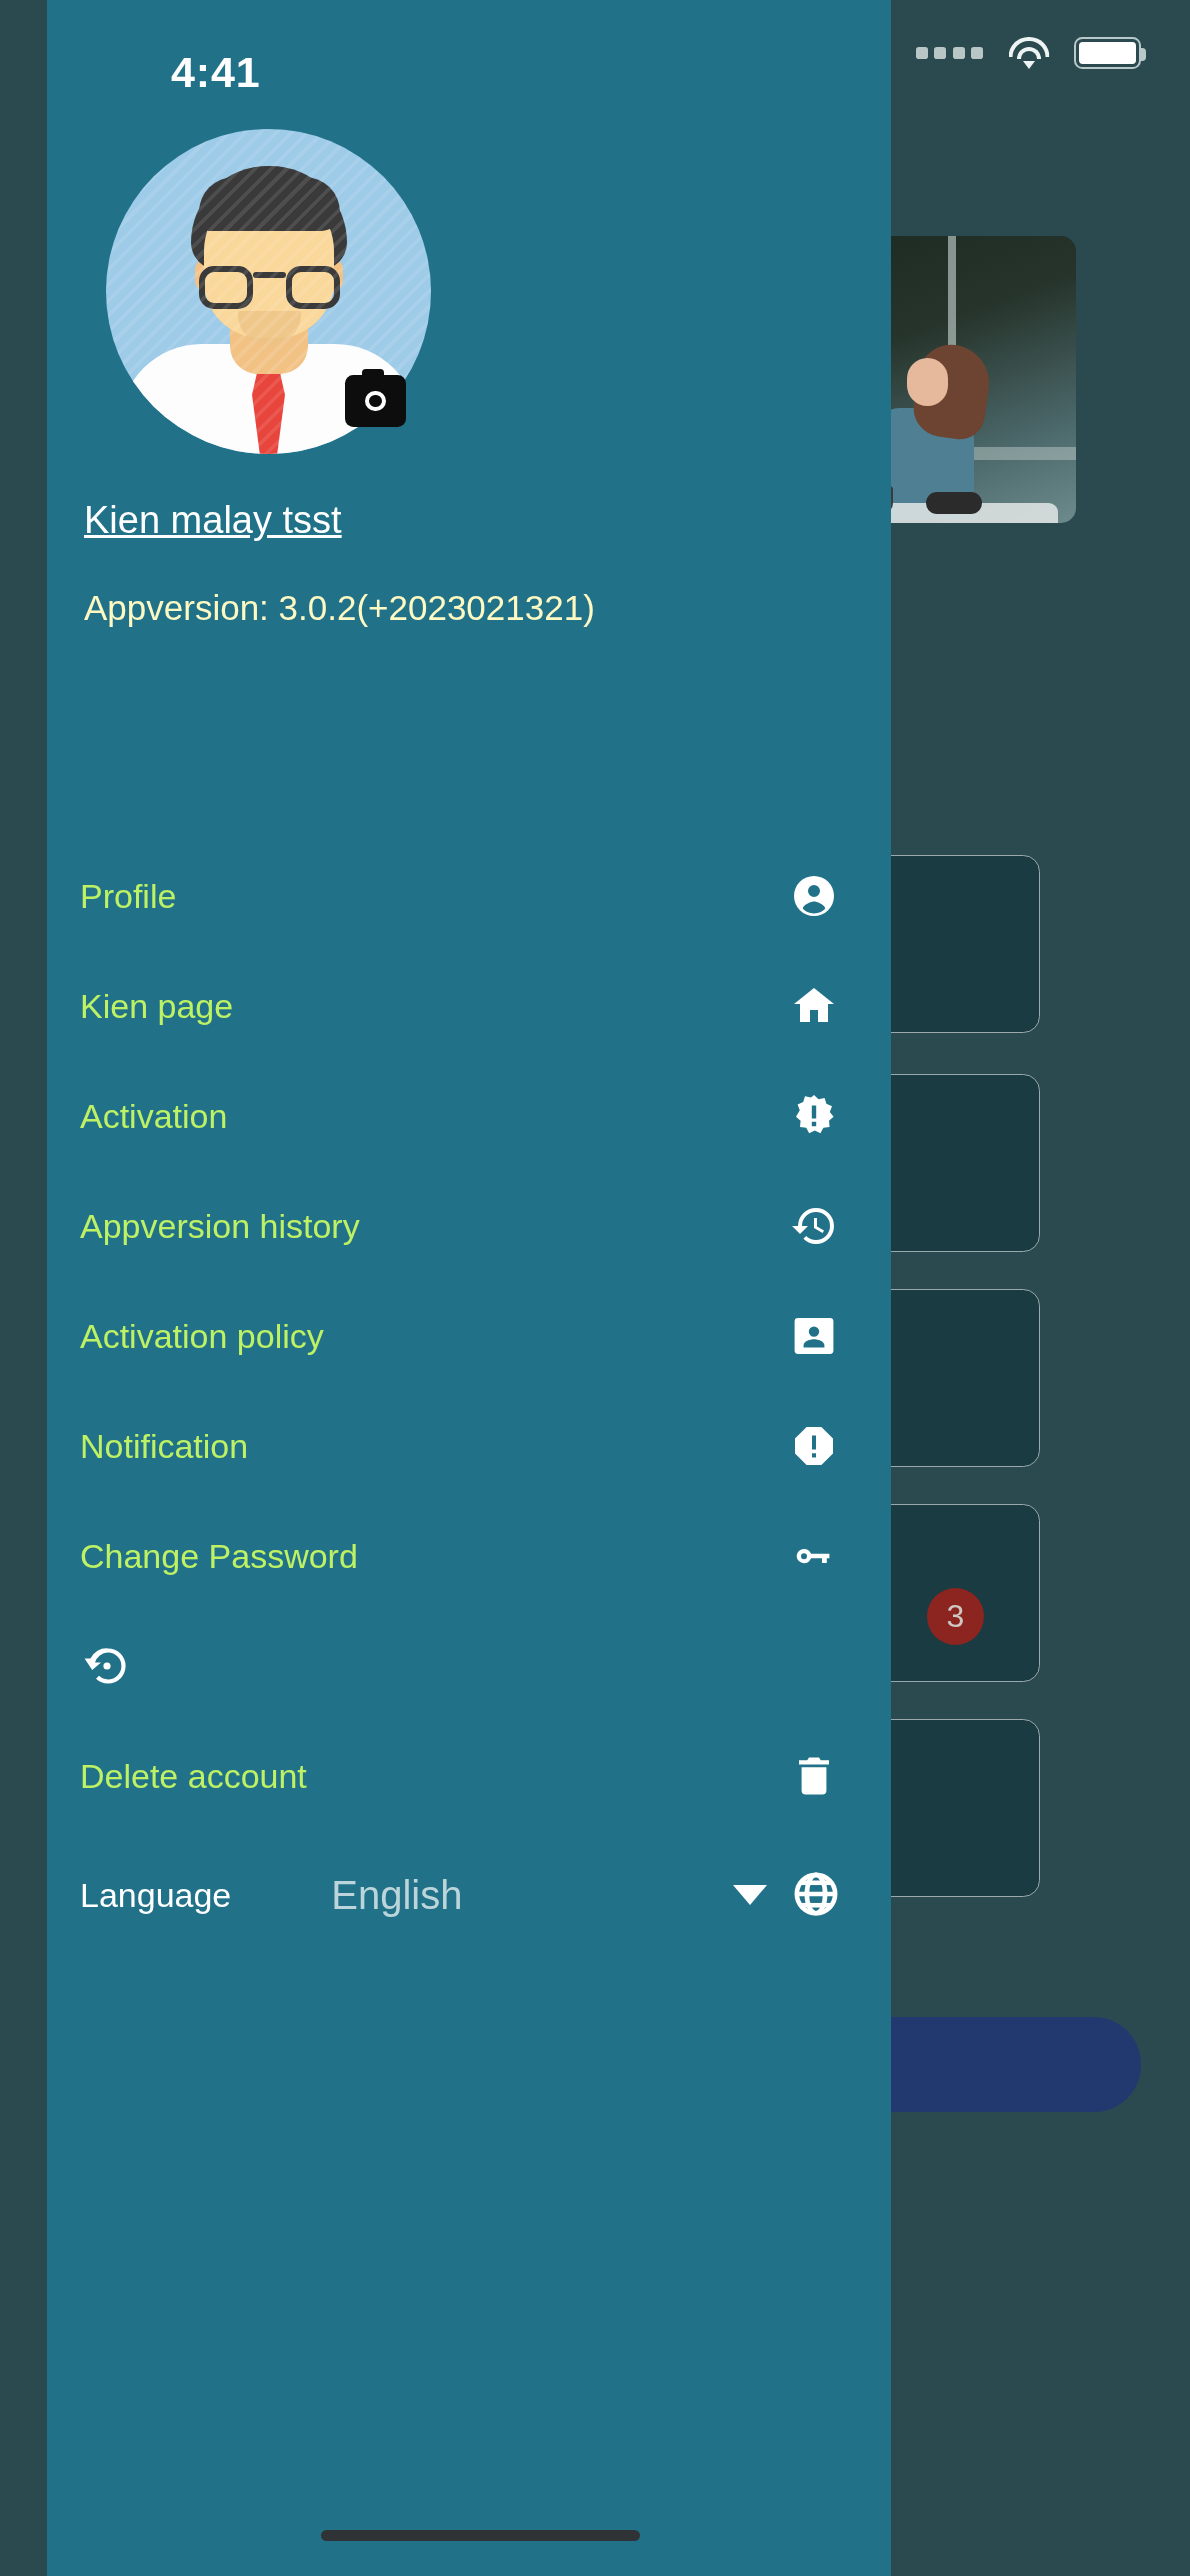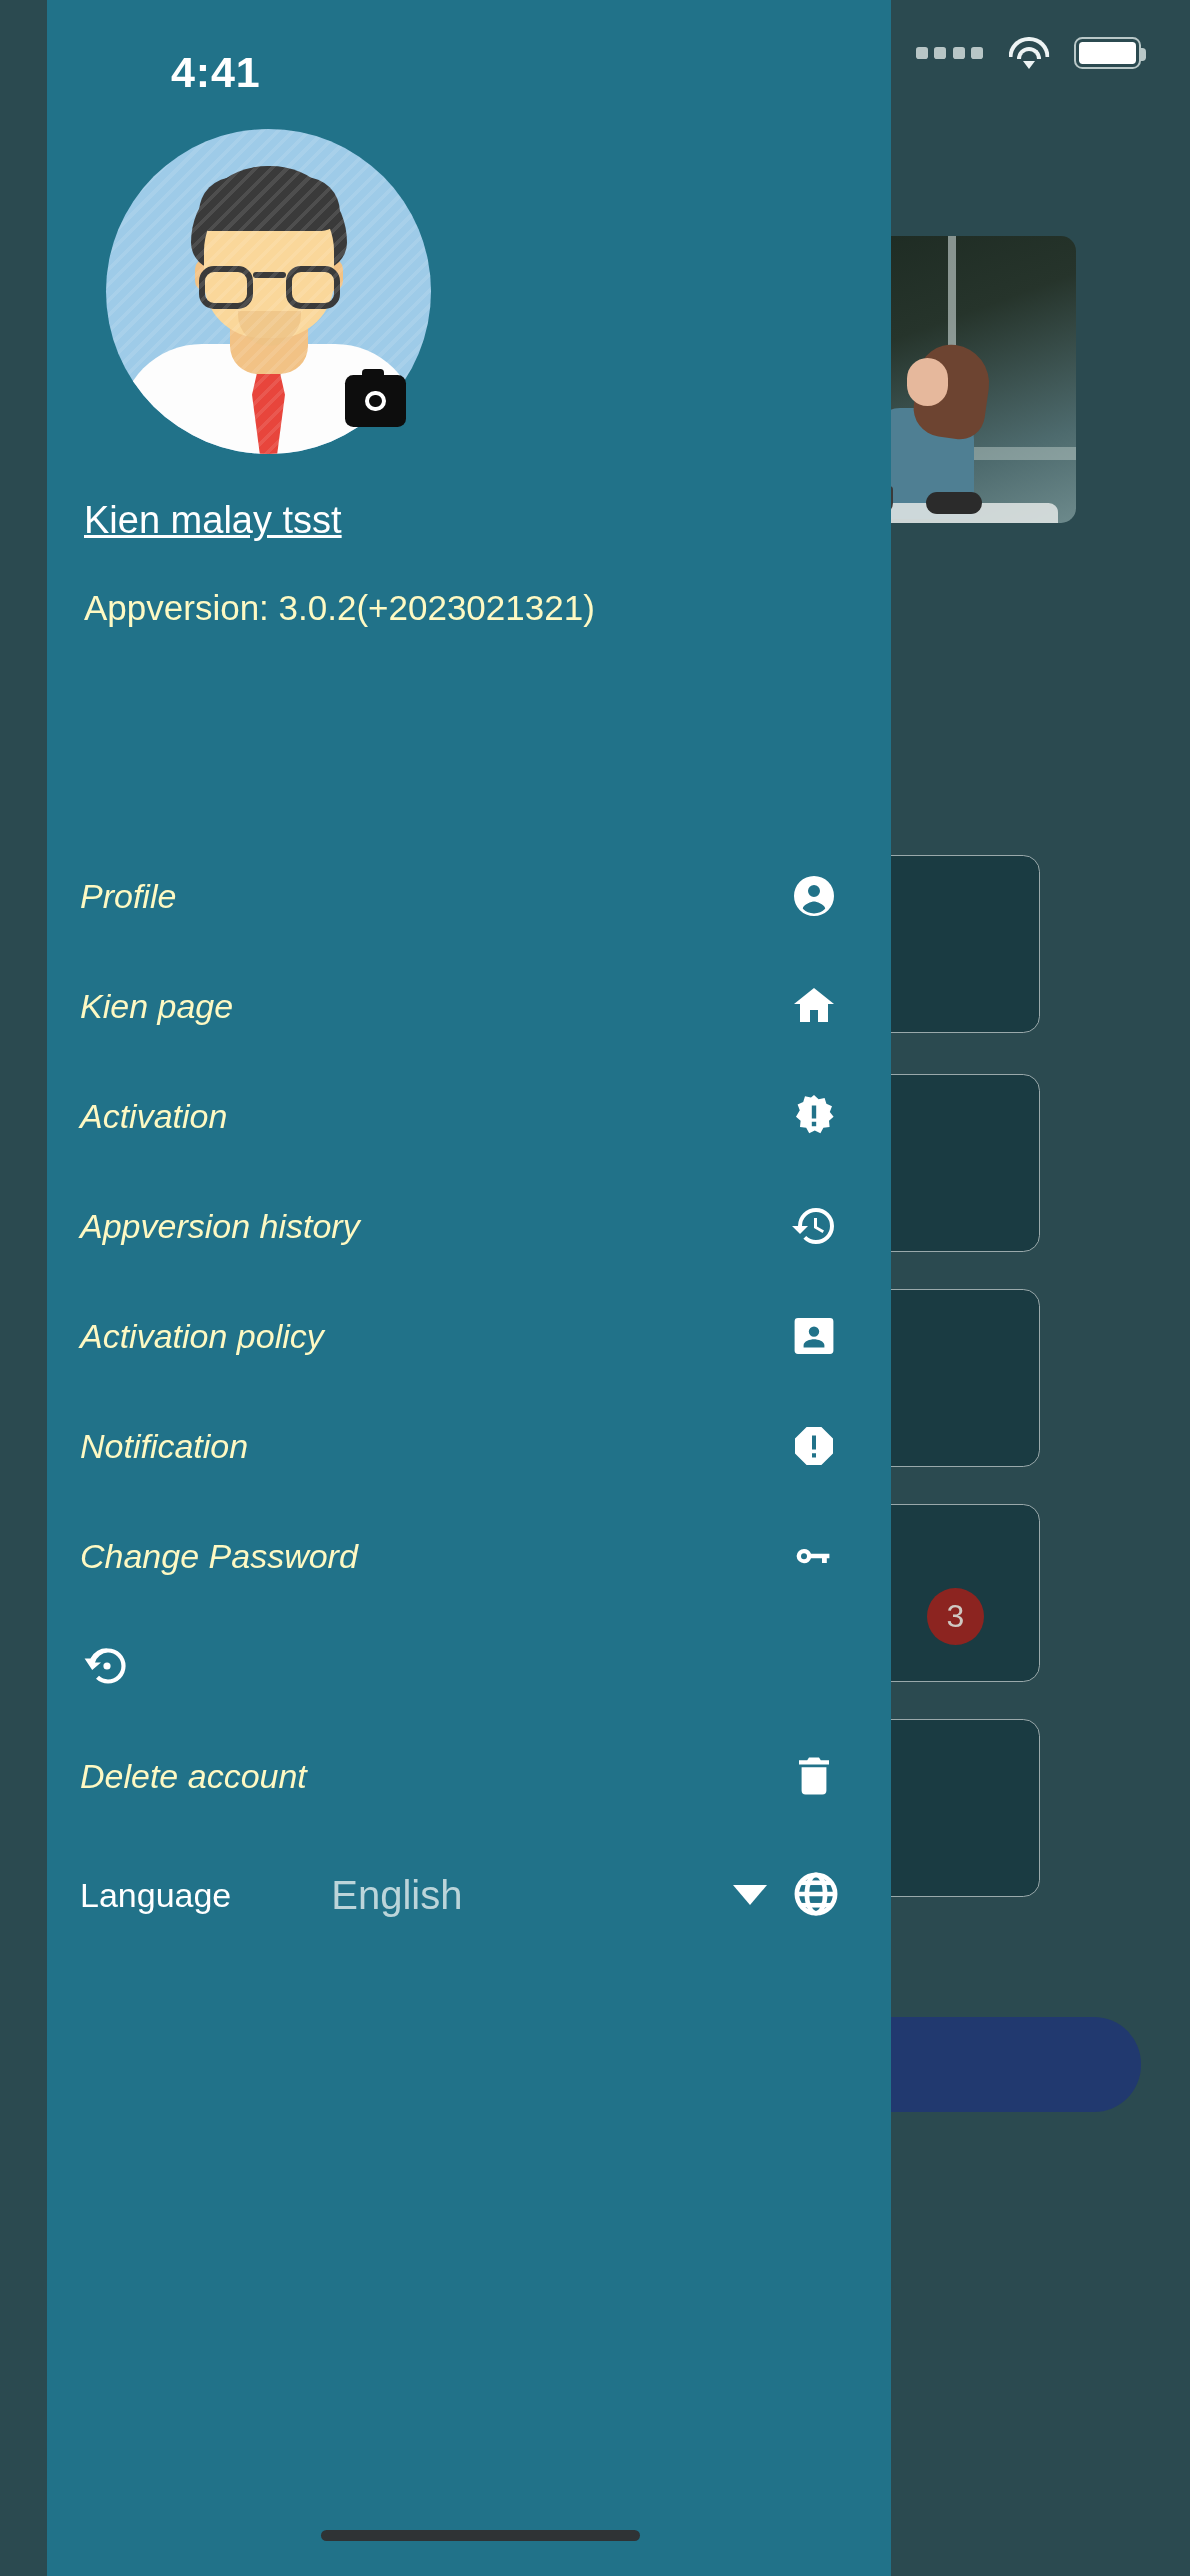--- a/index.html
+++ b/index.html
@@ -120,7 +120,7 @@
     height:110px;display:flex;align-items:center;
     padding:0 50px 0 33px;
   }
-  .menu-label{font-size:34px;color:#fef9c3;flex:1;font-style:italic;}
+  .menu-label{font-size:34px;color:#bef264;flex:1;}
   .menu-icon{
     width:54px;height:54px;display:flex;align-items:center;justify-content:center;
     color:#fff;

